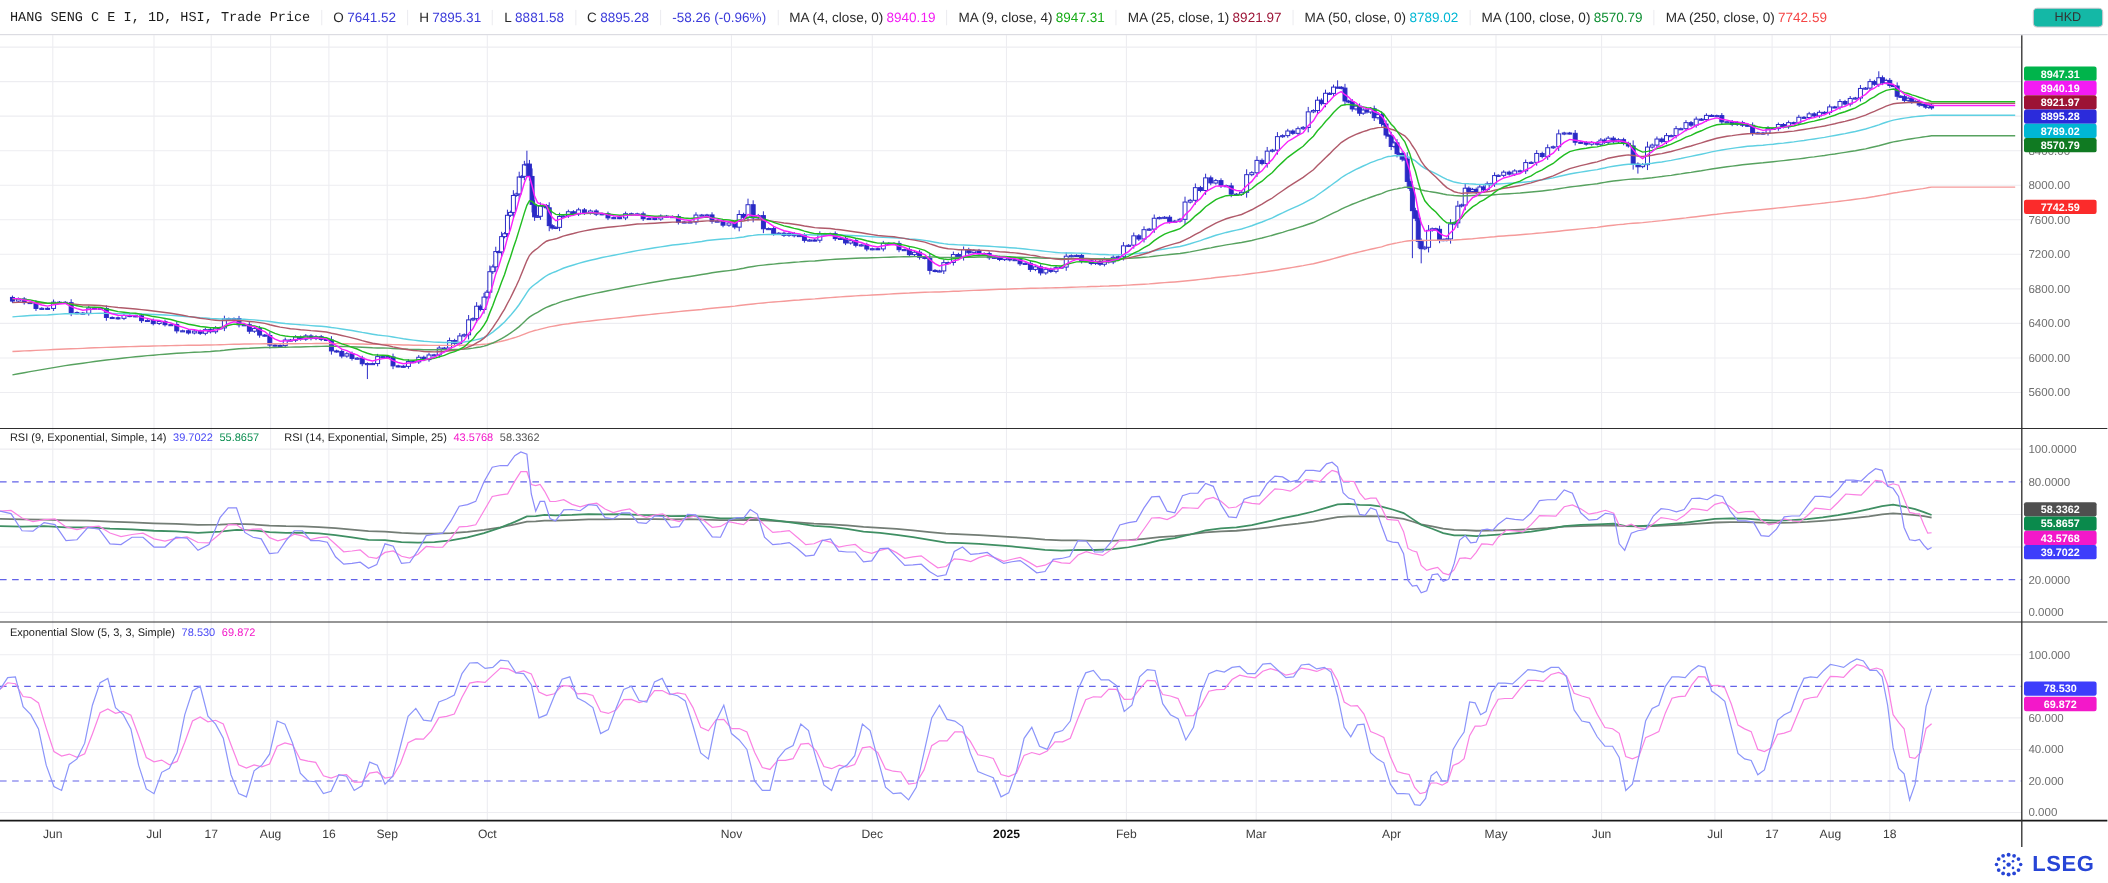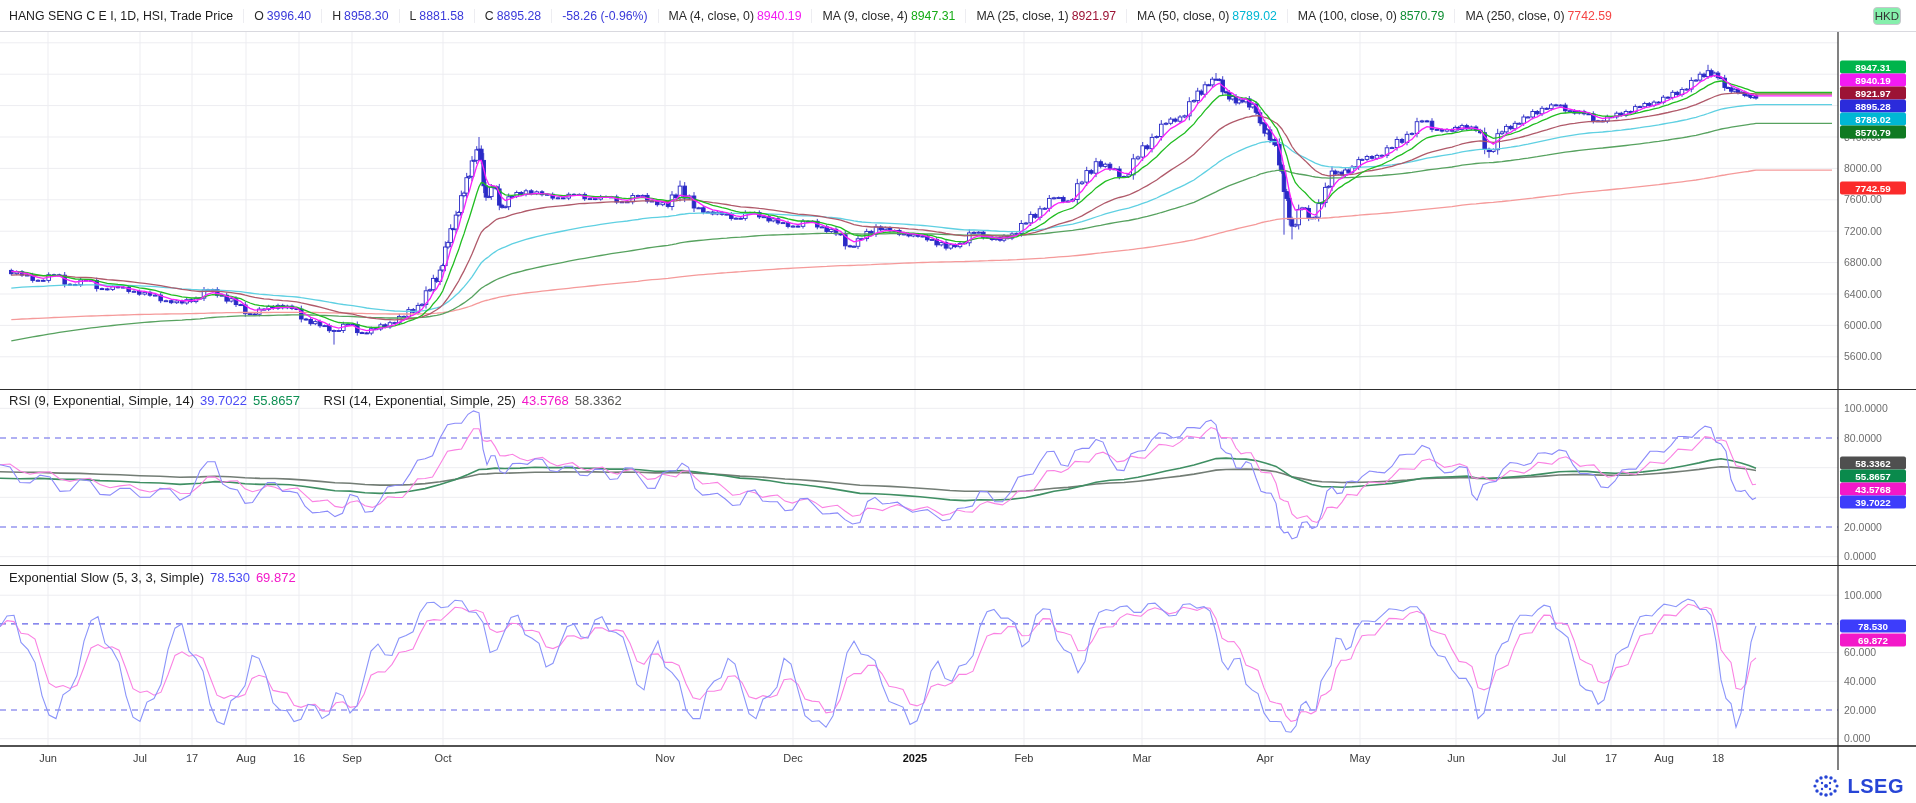--- a/index.html
+++ b/index.html
@@ -8,7 +8,7 @@
   .hdr{position:absolute;top:0;left:0;right:0;height:31px;background:#fff;
        border-bottom:1px solid #d9d9df;display:flex;align-items:center;
        font-size:12.3px;white-space:nowrap;z-index:6;}
-  .hdr .title{margin-left:9px;font-weight:400;}
+  .hdr .title{margin-left:9px;font-weight:400;font-family:Liberation Mono, monospace;}
   .grp{display:flex;align-items:center;gap:3px;padding-left:10px;margin-left:10px;
        border-left:1px solid #ededf1;}
   .lbl{color:#2a2a2a}

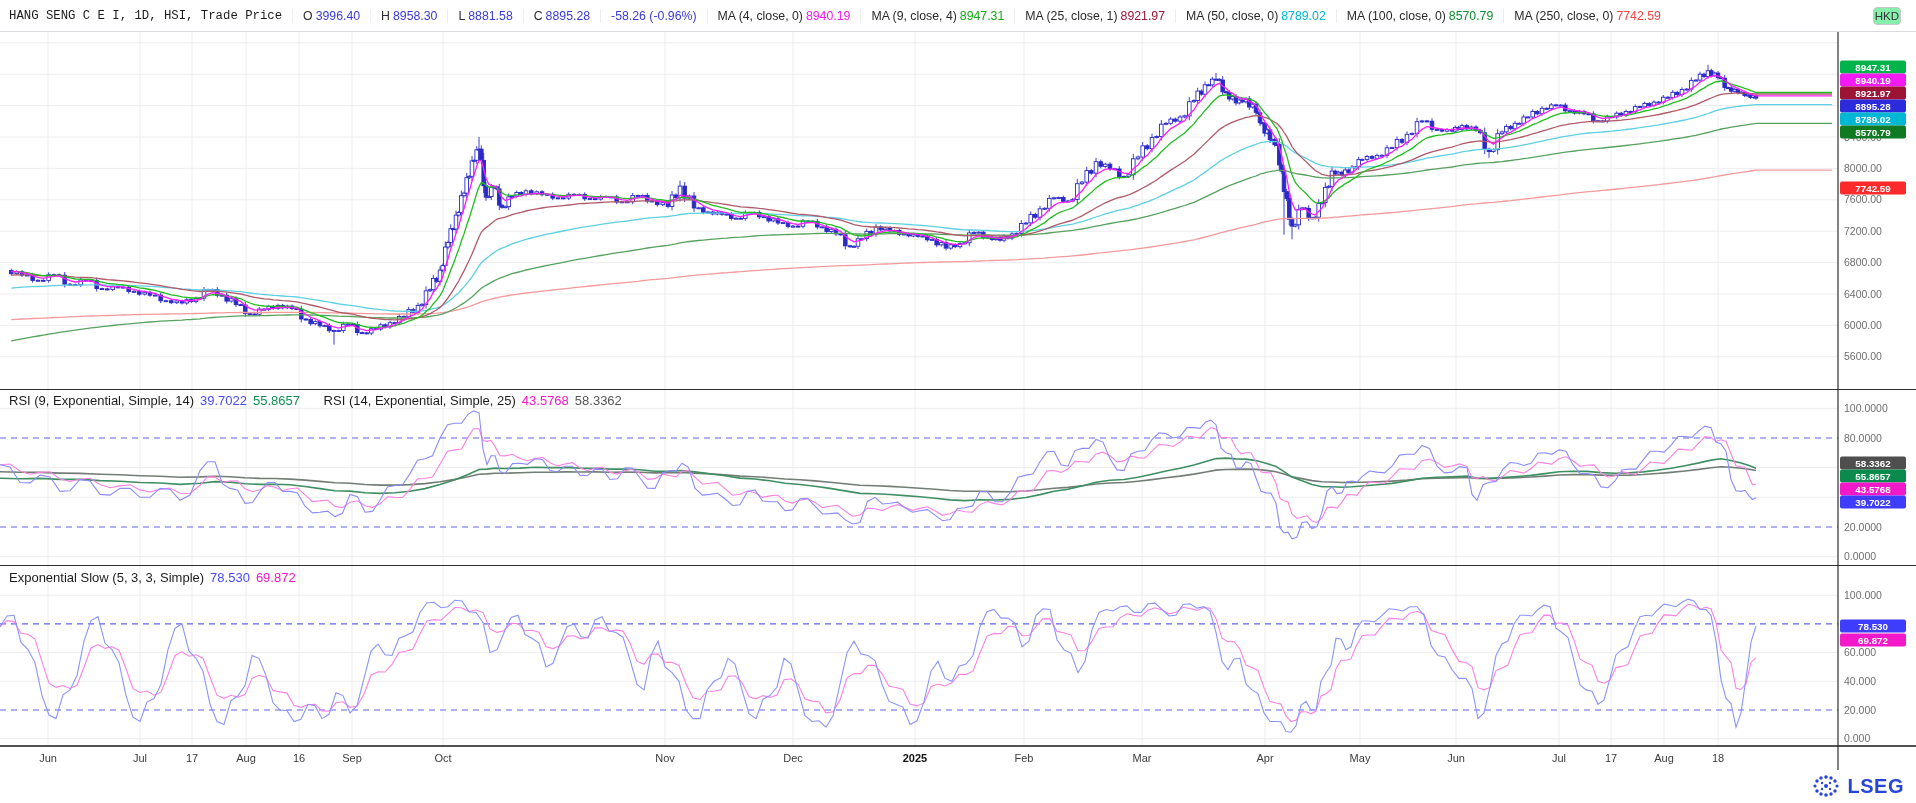--- a/index.html
+++ b/index.html
@@ -30,7 +30,7 @@
   <span class="title">HANG SENG C E I, 1D, HSI, Trade Price</span>
   <span class="grp">
     <span class="lbl">O</span>
-    <span class="bluv">3996.40</span>
+    <span class="bluv">7641.52</span>
   </span>
   <span class="grp">
     <span class="lbl">H</span>

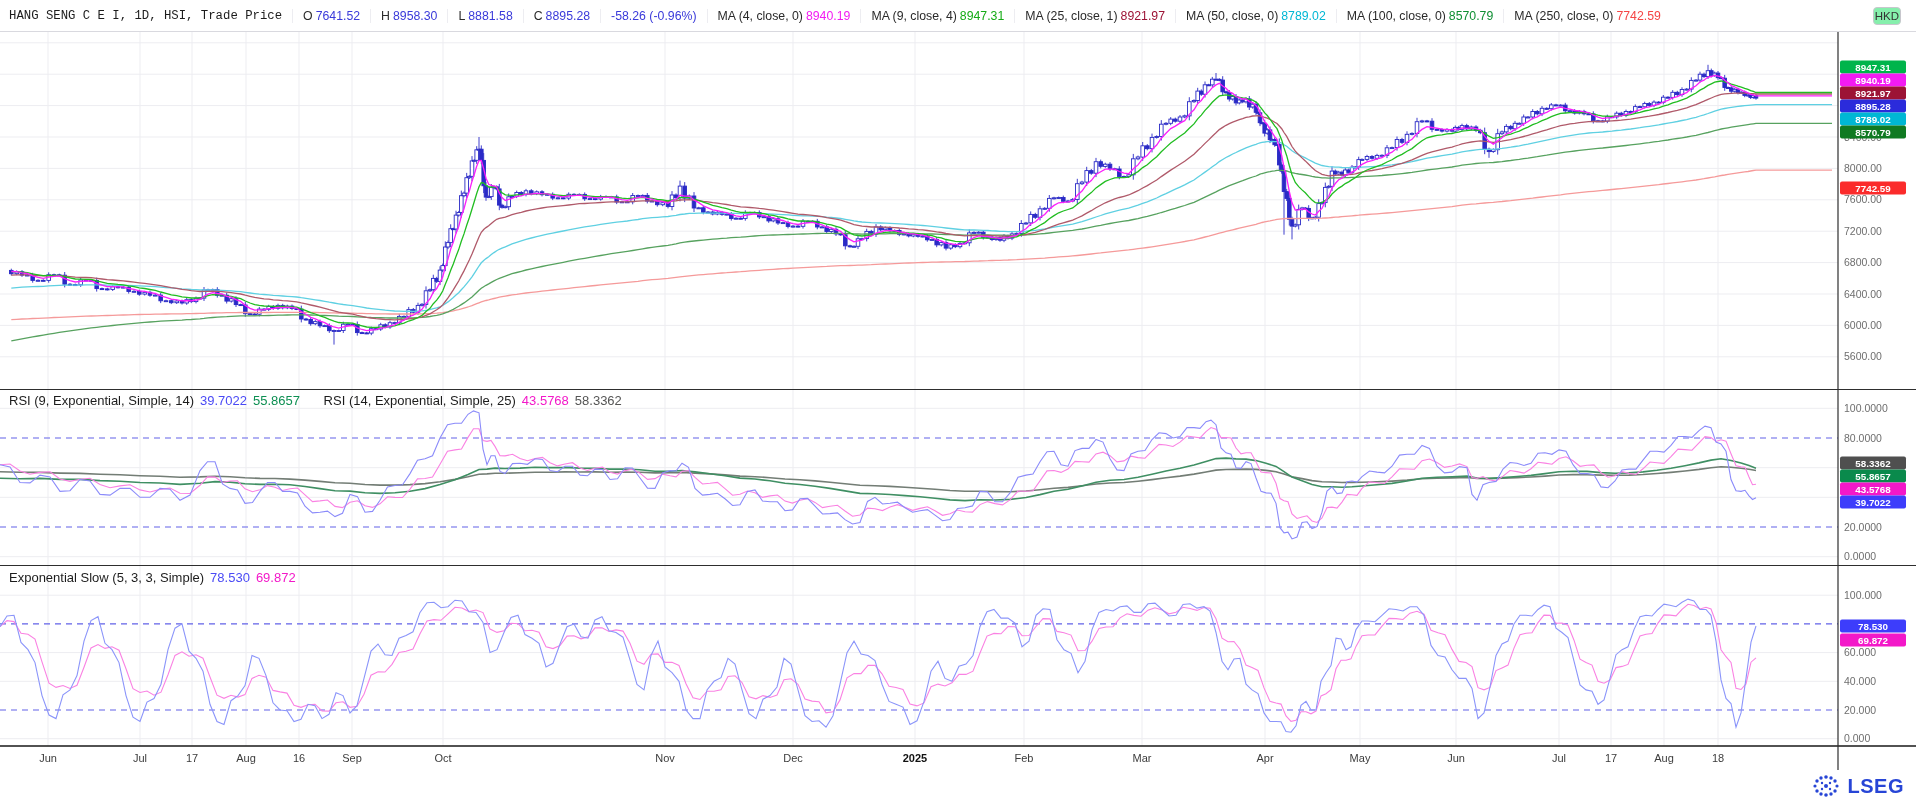--- a/index.html
+++ b/index.html
@@ -34,7 +34,7 @@
   </span>
   <span class="grp">
     <span class="lbl">H</span>
-    <span class="bluv">8958.30</span>
+    <span class="bluv">7895.31</span>
   </span>
   <span class="grp">
     <span class="lbl">L</span>

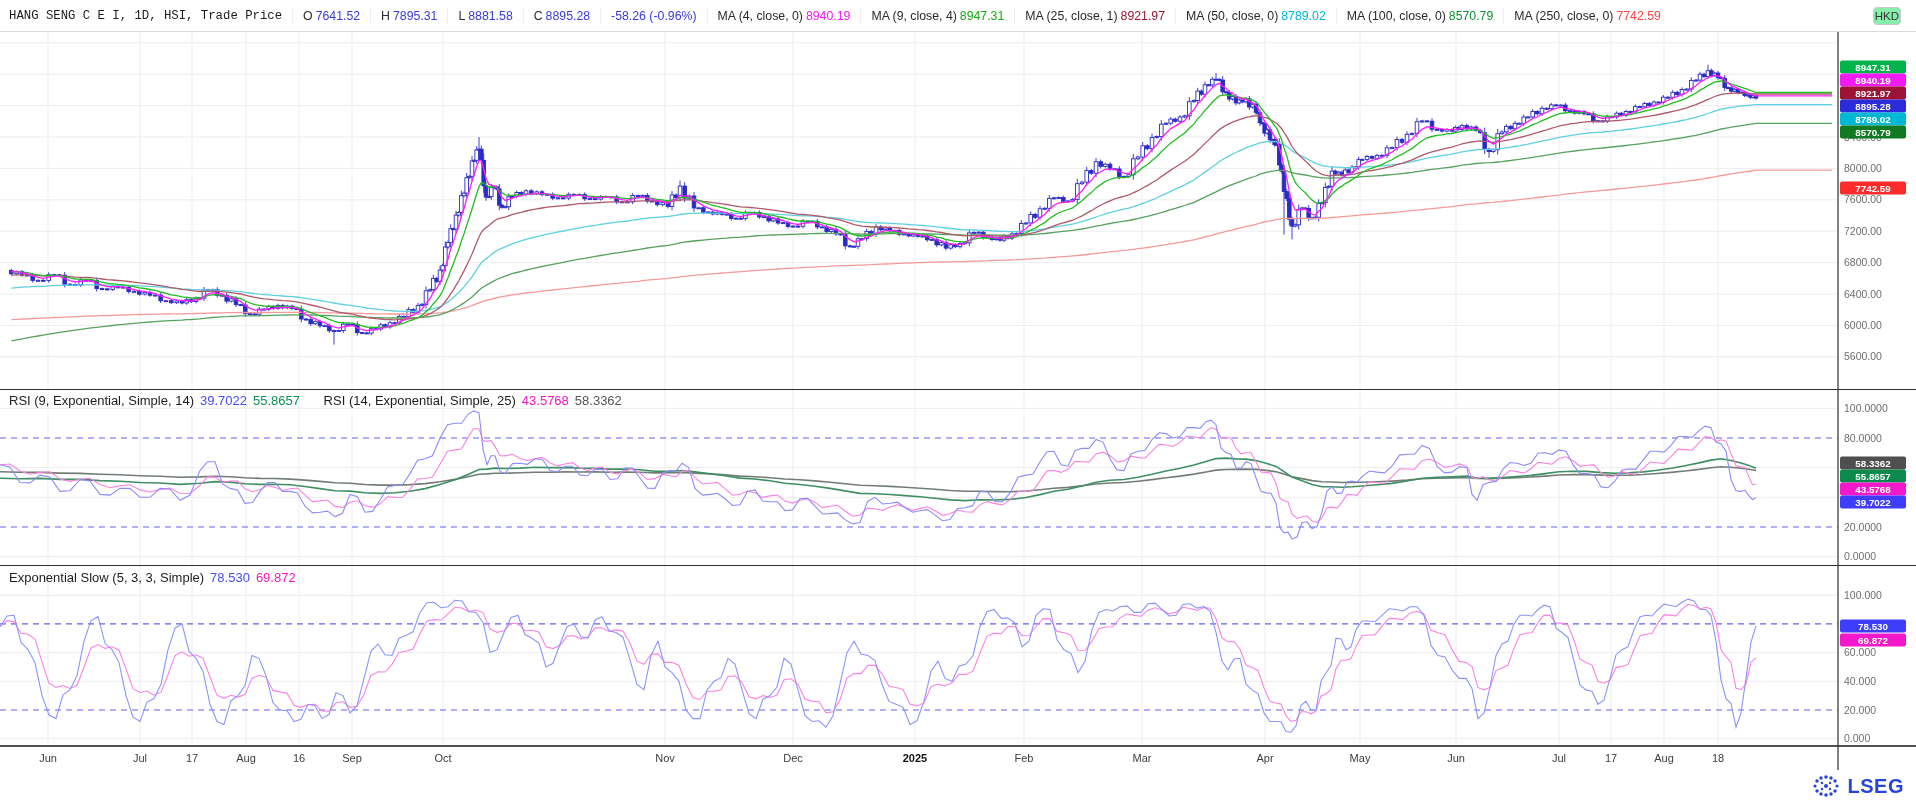--- a/index.html
+++ b/index.html
@@ -13,8 +13,8 @@
        border-left:1px solid #ededf1;}
   .lbl{color:#2a2a2a}
   .bluv{color:#3a3ada}
-  .hkd{margin-left:auto;margin-right:15px;border:1px solid #c7c7cd;border-radius:4px;
-       padding:2px 1px;font-size:11.5px;color:#333;background:#86efac;cursor:pointer}
+  .hkd{margin-left:auto;margin-right:4px;border:1px solid #c7c7cd;border-radius:4px;
+       padding:2px 19px;font-size:11.5px;color:#333;background:#14b8a6;cursor:pointer}
   .pane-label{position:absolute;left:9px;font-size:13px;z-index:5;white-space:nowrap}
   .pane-label span{margin-right:6px}
   .c-blue{color:#4a4af5}.c-green{color:#0d8f52}.c-mag{color:#f318c9}.c-gray{color:#555}

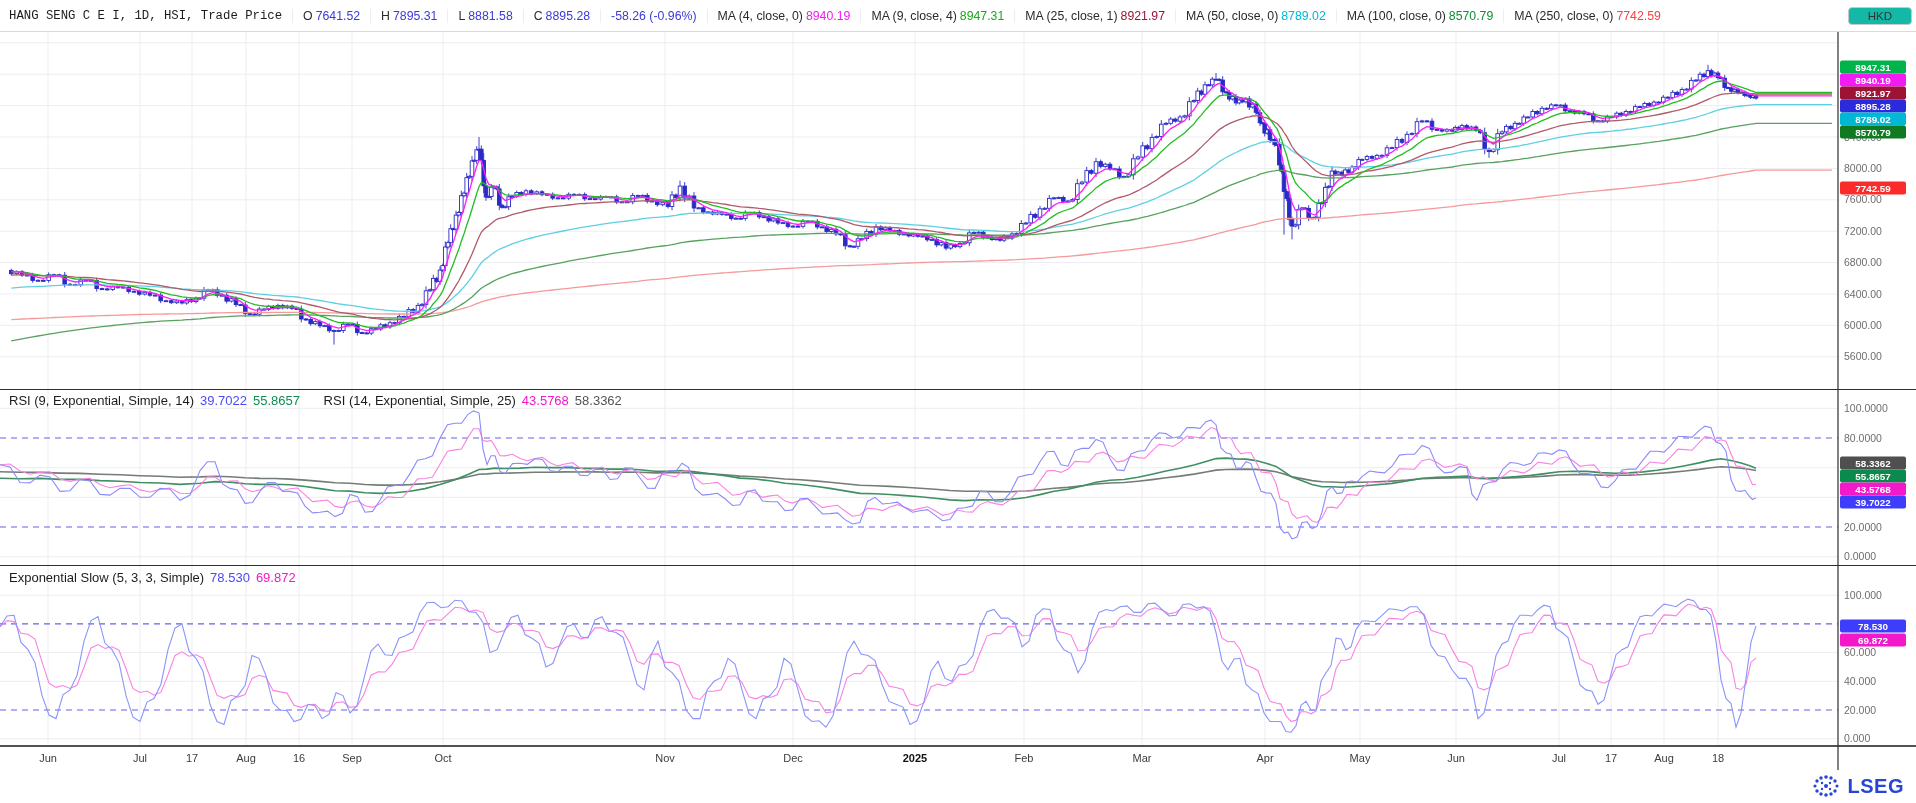--- a/index.html
+++ b/index.html
@@ -15,7 +15,7 @@
   .bluv{color:#3a3ada}
   .hkd{margin-left:auto;margin-right:4px;border:1px solid #c7c7cd;border-radius:4px;
        padding:2px 19px;font-size:11.5px;color:#333;background:#14b8a6;cursor:pointer}
-  .pane-label{position:absolute;left:9px;font-size:13px;z-index:5;white-space:nowrap}
+  .pane-label{position:absolute;left:9px;font-size:10px;z-index:5;white-space:nowrap}
   .pane-label span{margin-right:6px}
   .c-blue{color:#4a4af5}.c-green{color:#0d8f52}.c-mag{color:#f318c9}.c-gray{color:#555}
   #chart{position:absolute;top:0;left:0;z-index:1}

